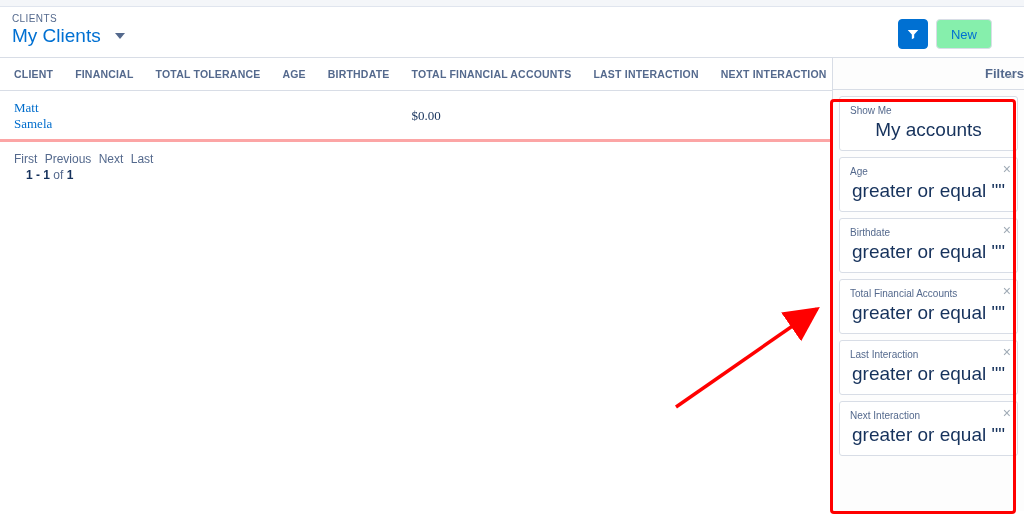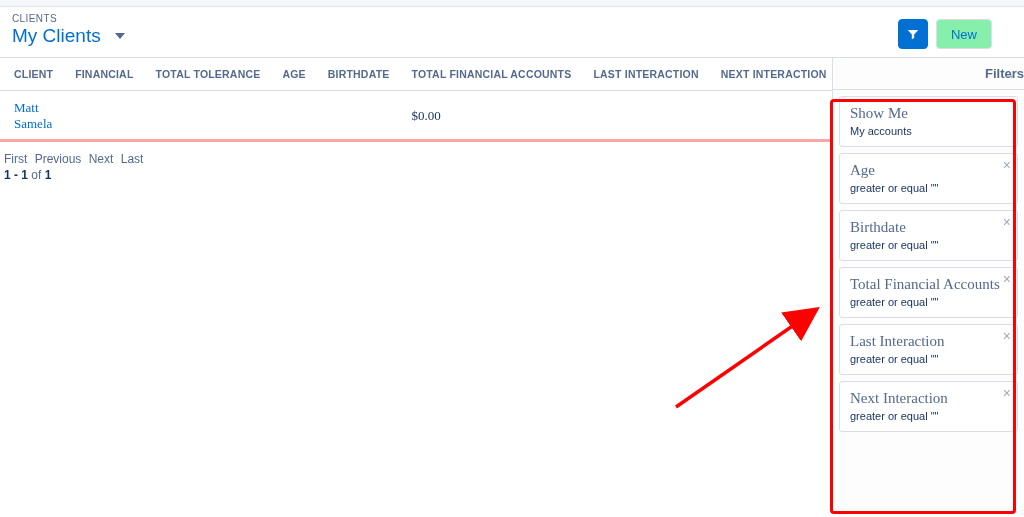--- a/index.html
+++ b/index.html
@@ -144,7 +144,7 @@
     background: #fff;
     cursor: pointer;
   }
-  .filter-card .lbl { font-size: 15px; color: #54698d; margin-bottom: 3px; font-family: Liberation Serif, serif; }
+  .filter-card .lbl { font-size: 10px; color: #54698d; margin-bottom: 3px; }
   .filter-card .val { font-size: 11px; color: #16325c; }
   .filter-card .x {
     position: absolute;

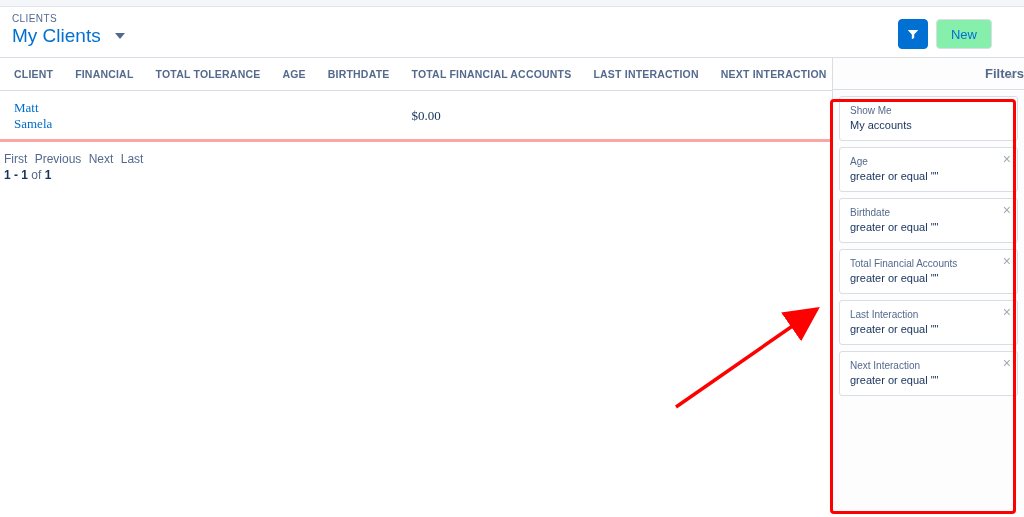--- a/index.html
+++ b/index.html
@@ -145,7 +145,7 @@
     cursor: pointer;
   }
   .filter-card .lbl { font-size: 10px; color: #54698d; margin-bottom: 3px; }
-  .filter-card .val { font-size: 11px; color: #16325c; }
+  .filter-card .val { font-size: 19px; color: #16325c; text-align: center; }
   .filter-card .x {
     position: absolute;
     right: 6px; top: 4px;

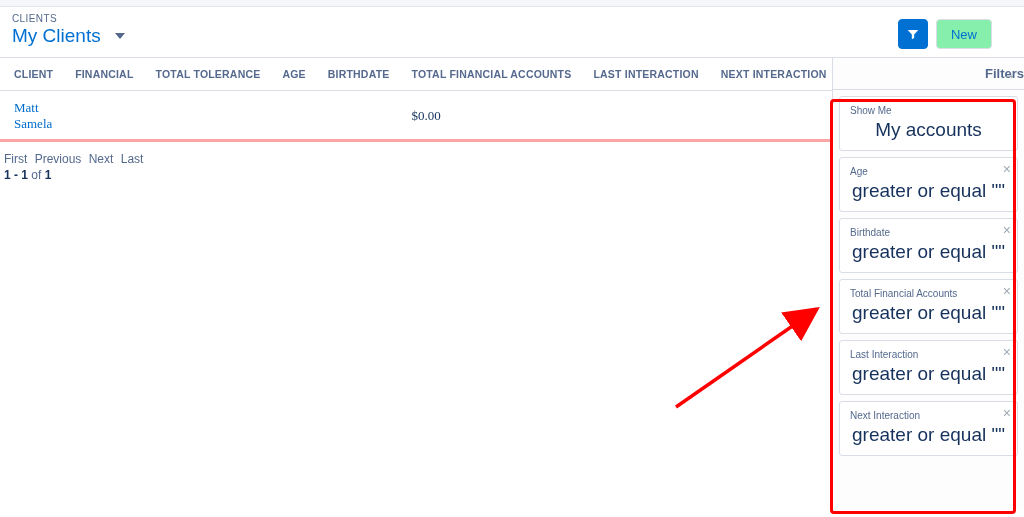--- a/index.html
+++ b/index.html
@@ -102,7 +102,7 @@
   }
 
   .pager {
-    padding: 10px 4px;
+    padding: 10px 14px;
     font-size: 12px;
     color: #54698d;
   }

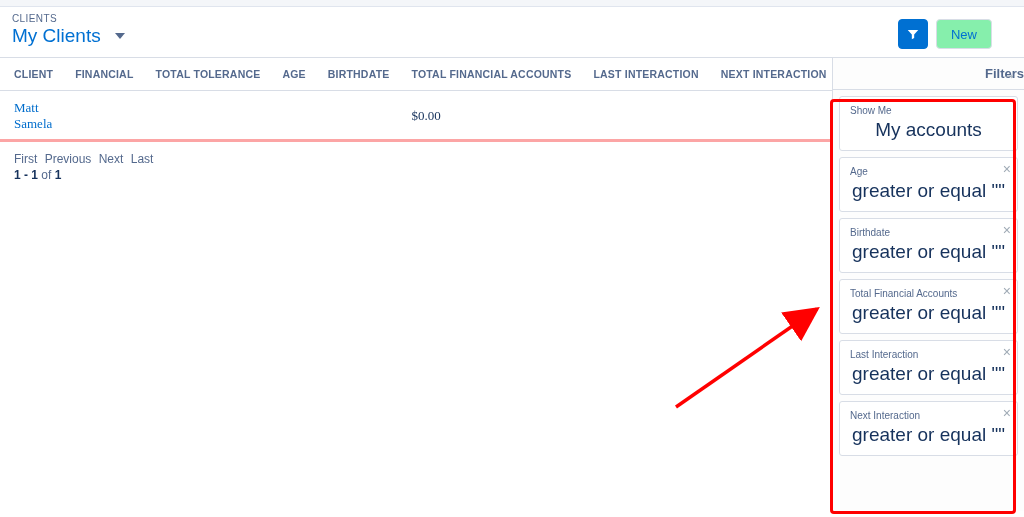--- a/index.html
+++ b/index.html
@@ -107,7 +107,7 @@
     color: #54698d;
   }
   .pager .nav span { margin-right: 4px; }
-  .pager .range { margin-top: 2px; }
+  .pager .range { margin-top: 2px; margin-left: 12px; }
   .pager b { color: #16325c; font-weight: 600; }
 
   

